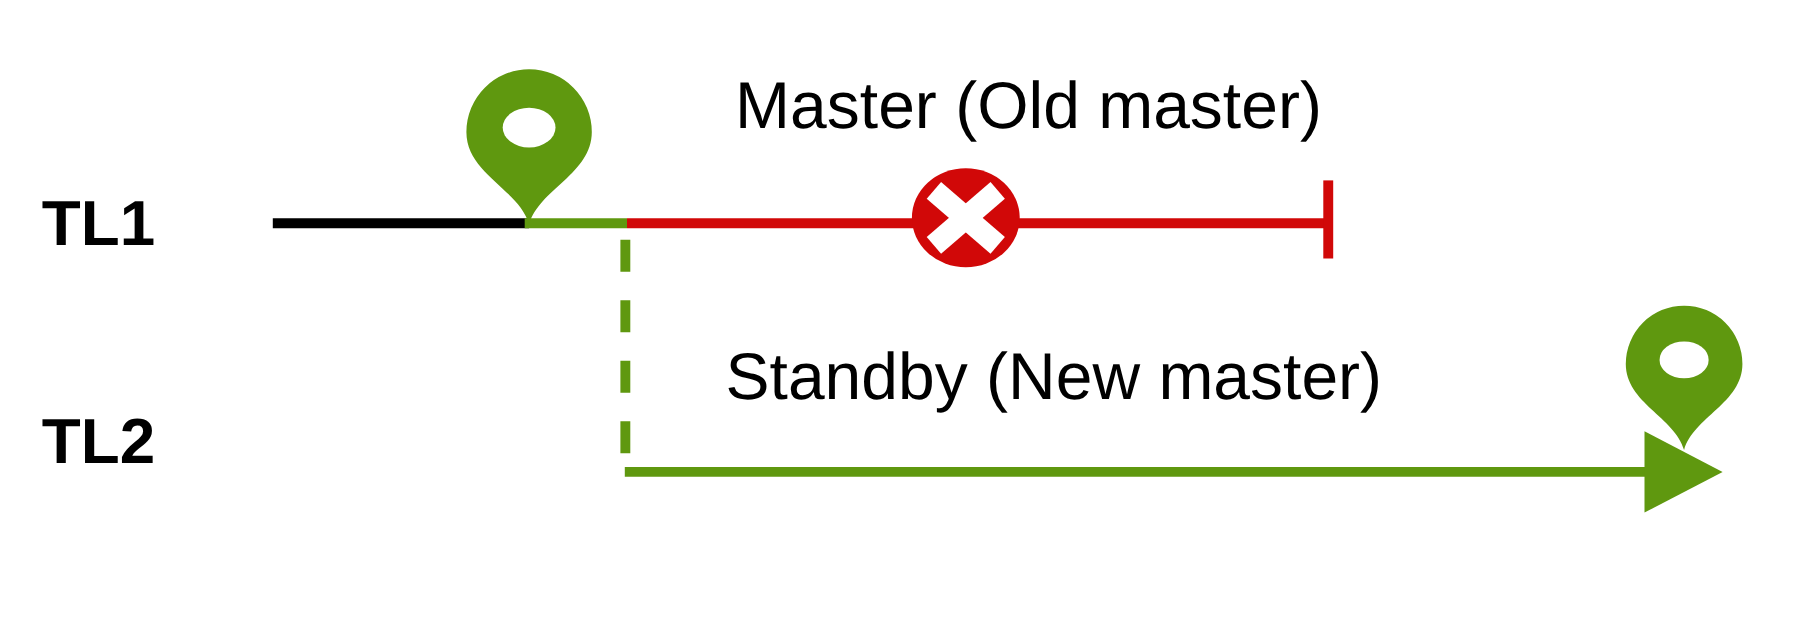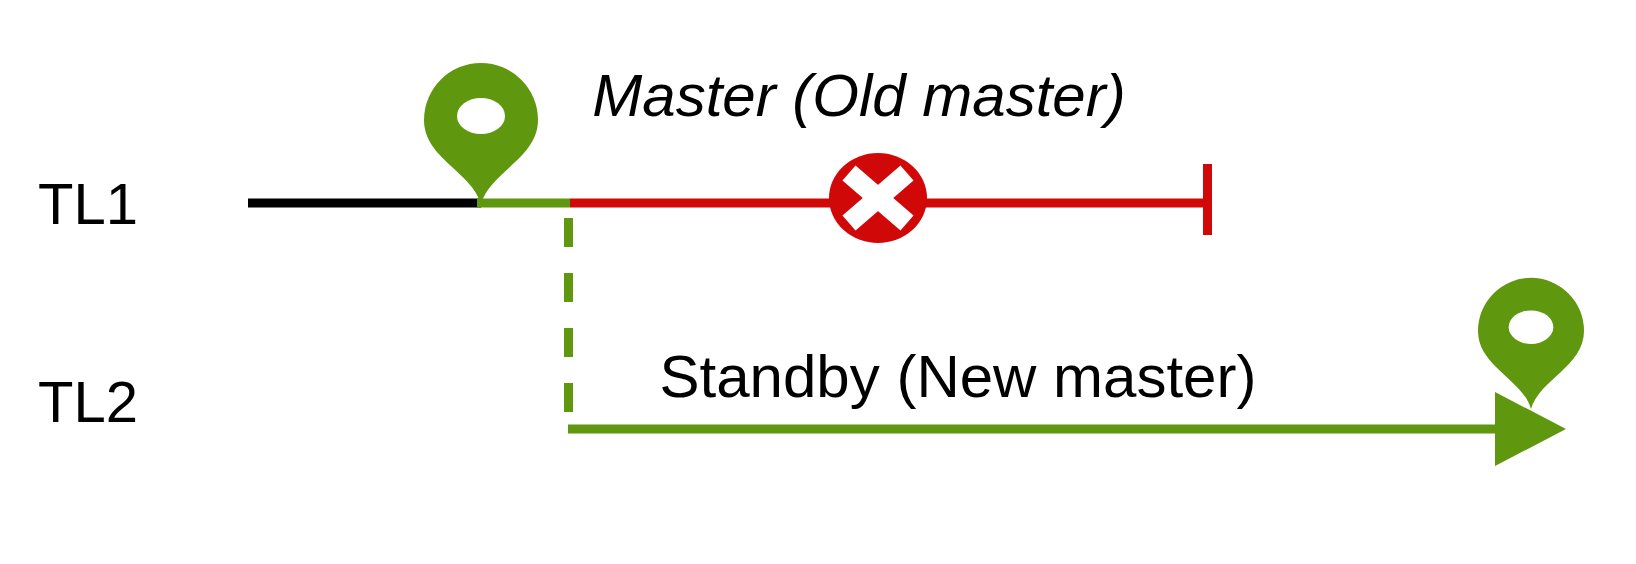--- a/index.html
+++ b/index.html
@@ -36,7 +36,7 @@
   }
   #tl1-label { top: 174px; }
   #tl2-label { top: 372px; }
-  #master-annotation  { left: 859px; top: 64px; font-style: italic; }
+  #master-annotation  { left: 935px; top: 64px; }
   #standby-annotation { left: 958px; top: 311px; margin-top: 34px; }
 </style>
 </head>

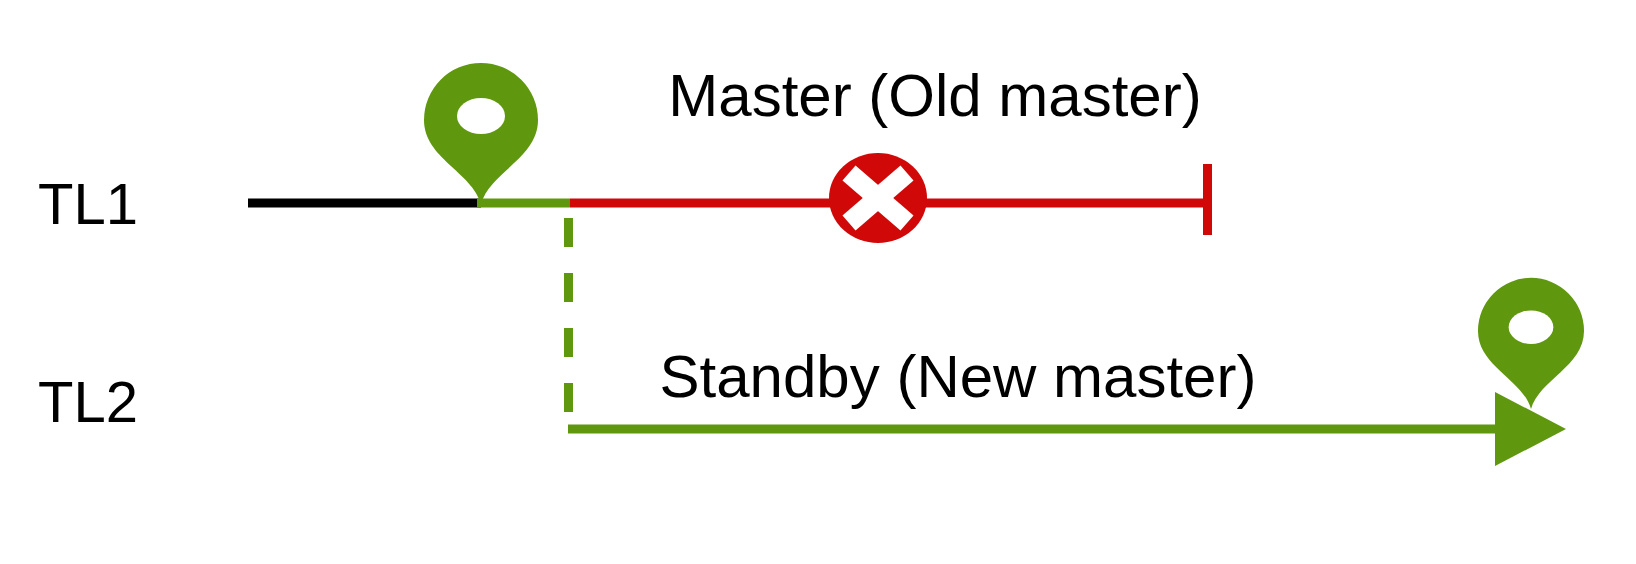--- a/index.html
+++ b/index.html
@@ -29,6 +29,7 @@
   .tl-label {
     font-size: 58px;
     left: 38px;
+    font-weight: bold;
   }
   .annotation {
     font-size: 60px;

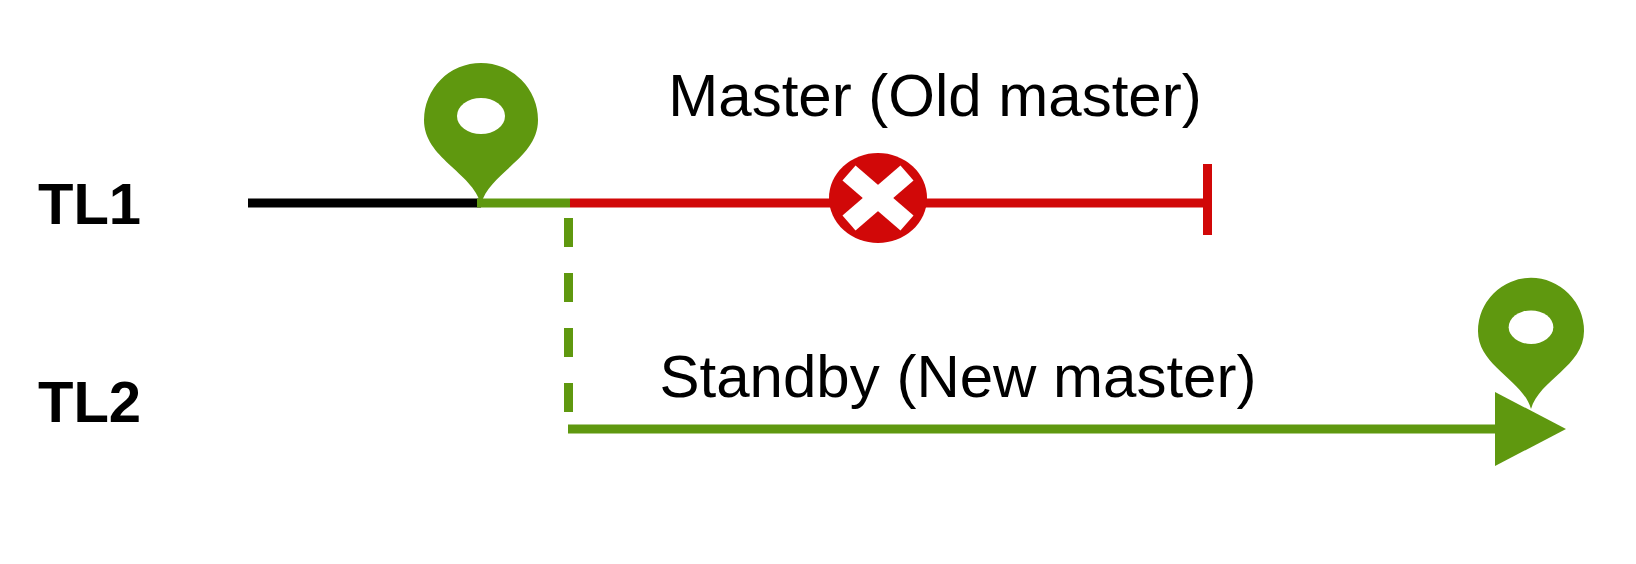--- a/index.html
+++ b/index.html
@@ -38,7 +38,7 @@
   #tl1-label { top: 174px; }
   #tl2-label { top: 372px; }
   #master-annotation  { left: 935px; top: 64px; }
-  #standby-annotation { left: 958px; top: 311px; margin-top: 34px; }
+  #standby-annotation { left: 958px; top: 311px; }
 </style>
 </head>
 <body>

